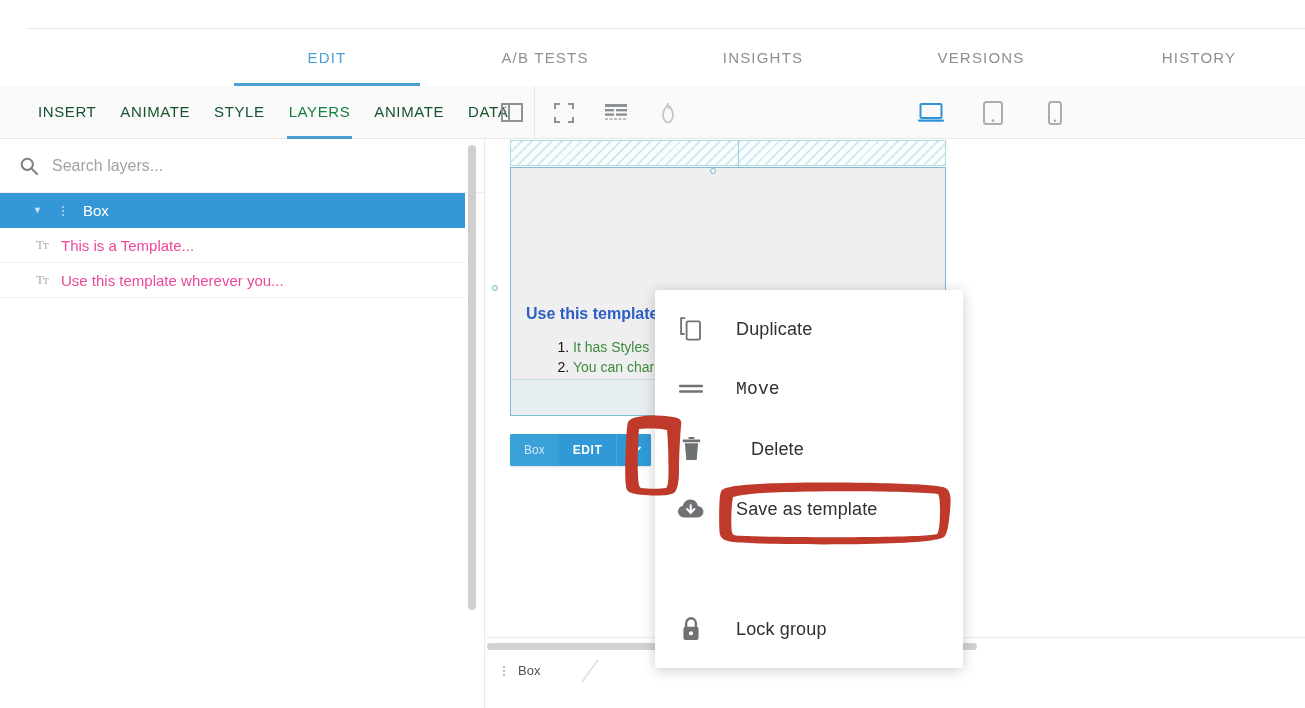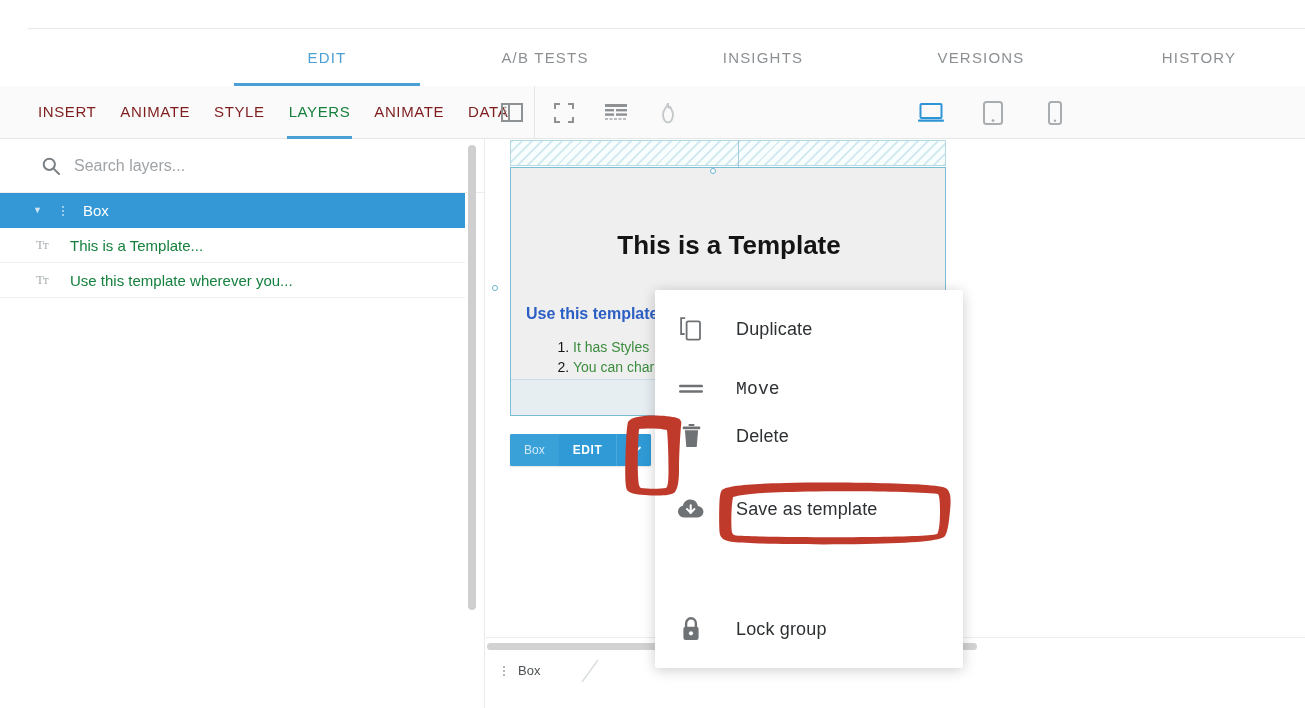--- a/index.html
+++ b/index.html
@@ -73,7 +73,7 @@
   .sub-tab {
     font-size: 15px;
     letter-spacing: 0.6px;
-    color: #7f1d1d;
+    color: #14532d;
     margin-right: 24px;
     position: relative;
     height: 53px;

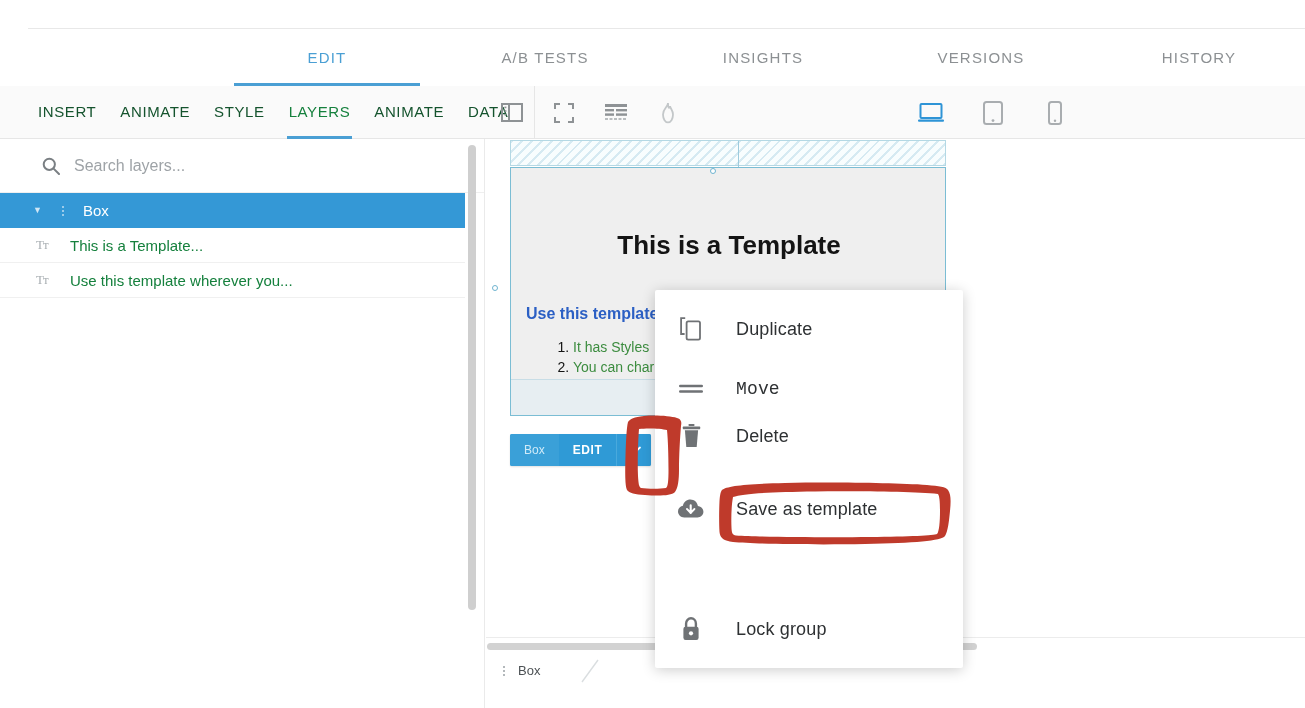--- a/index.html
+++ b/index.html
@@ -140,7 +140,7 @@
     position: absolute; left: 0; top: 0;
     width: 484px; height: 54px;
     display: flex; align-items: center;
-    padding-left: 42px;
+    padding-left: 20px;
     box-sizing: border-box;
     border-bottom: 1px solid #efefef;
   }

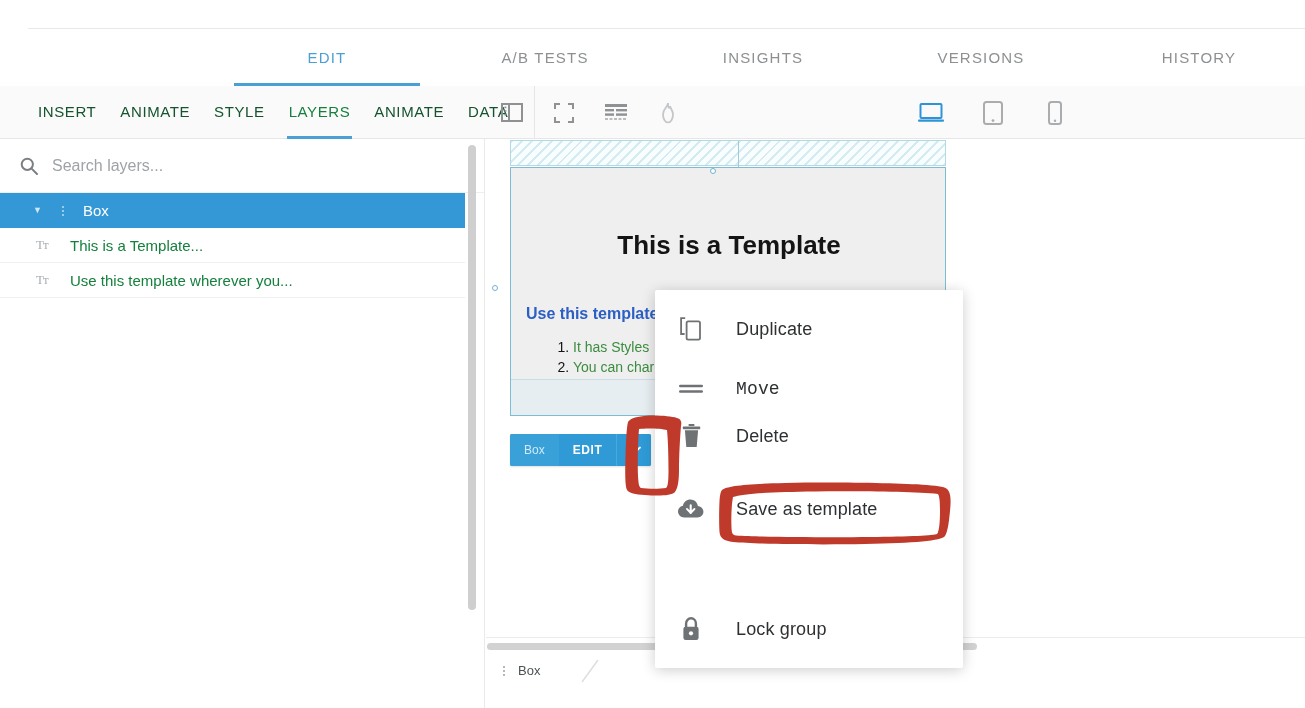--- a/index.html
+++ b/index.html
@@ -204,8 +204,8 @@
   }
   .text-label {
     font-size: 15px;
-    color: #15803d;
-    margin-left: 14px;
+    color: #ec4899;
+    margin-left: 5px;
   }
 
   .v-scrollbar {

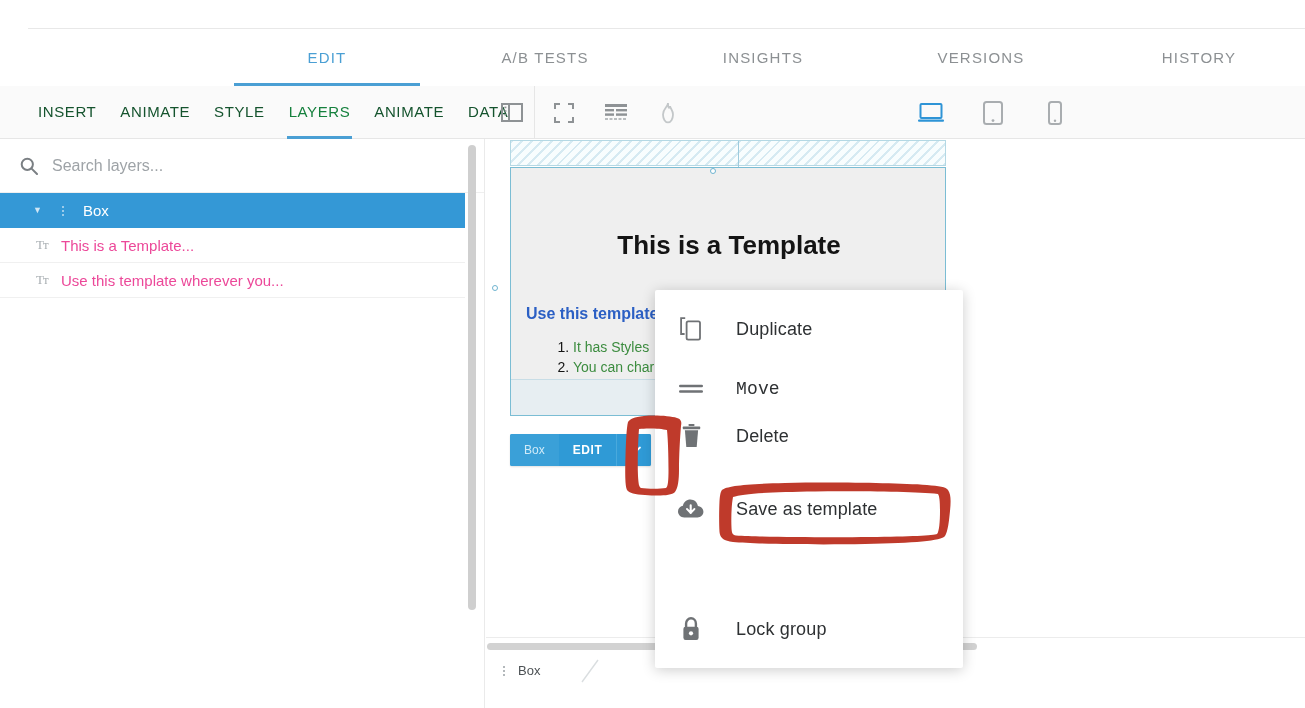--- a/index.html
+++ b/index.html
@@ -536,7 +536,6 @@
   </div>
 
   <div class="template-box">
-    <div class="tpl-title">This is a Template</div>
     <div class="tpl-sub">Use this template wherever you like</div>
     <ol class="tpl-list">
       <li><span>It has Styles</span></li>

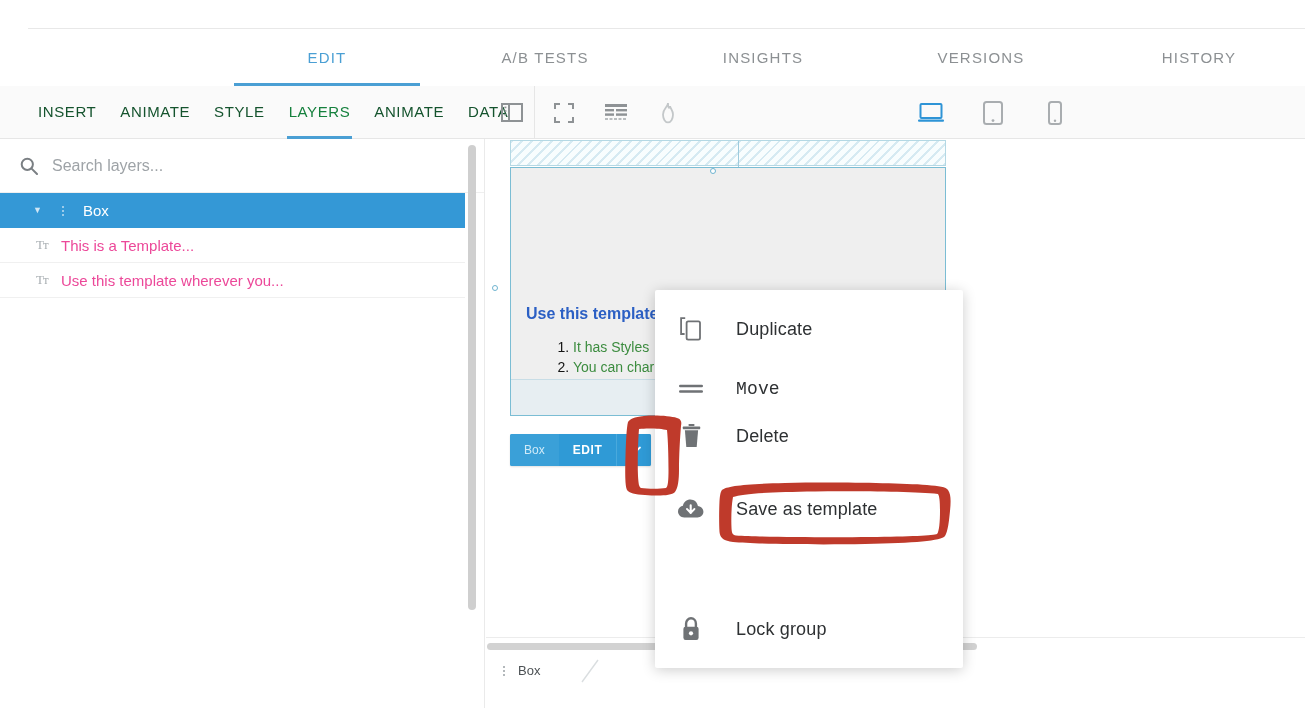--- a/index.html
+++ b/index.html
@@ -581,7 +581,7 @@
     <span class="lbl">Move</span>
   </div>
 
-  <div class="ctx-item" style="top:116px;">
+  <div class="ctx-item" style="top:129px;gap:15px;">
     <span class="ico">
       <svg width="19" height="24" viewBox="0 0 19 24">
         <rect x="0.8" y="2.6" width="17.4" height="2.6" rx="0.6" fill="#6f7275"></rect>

